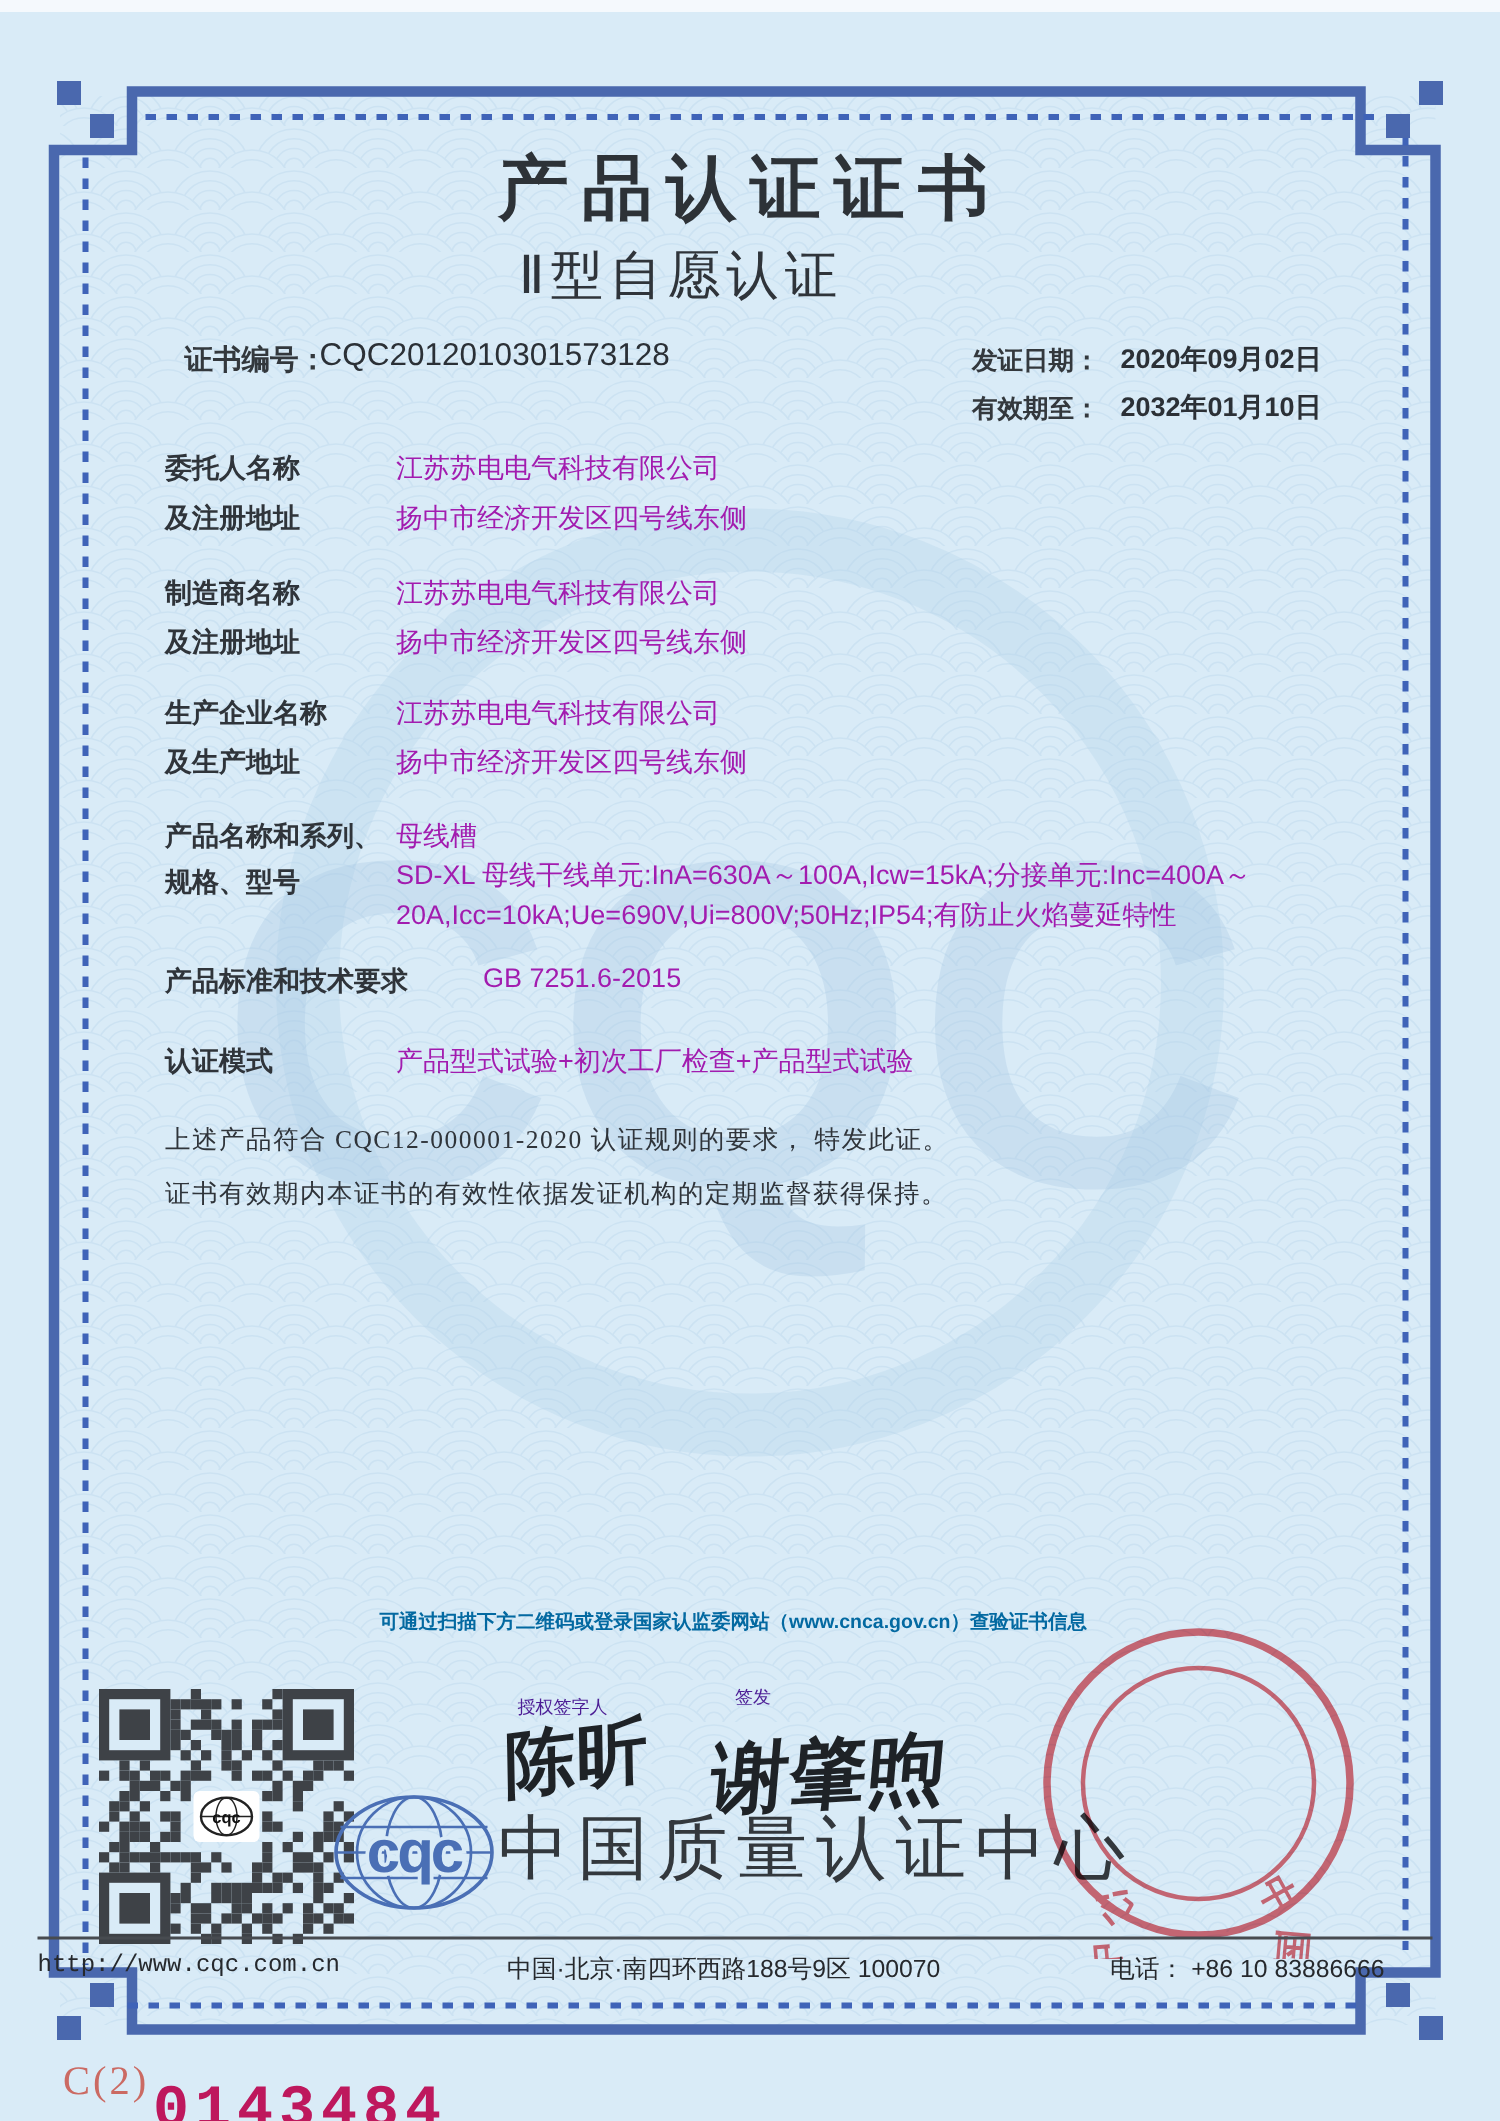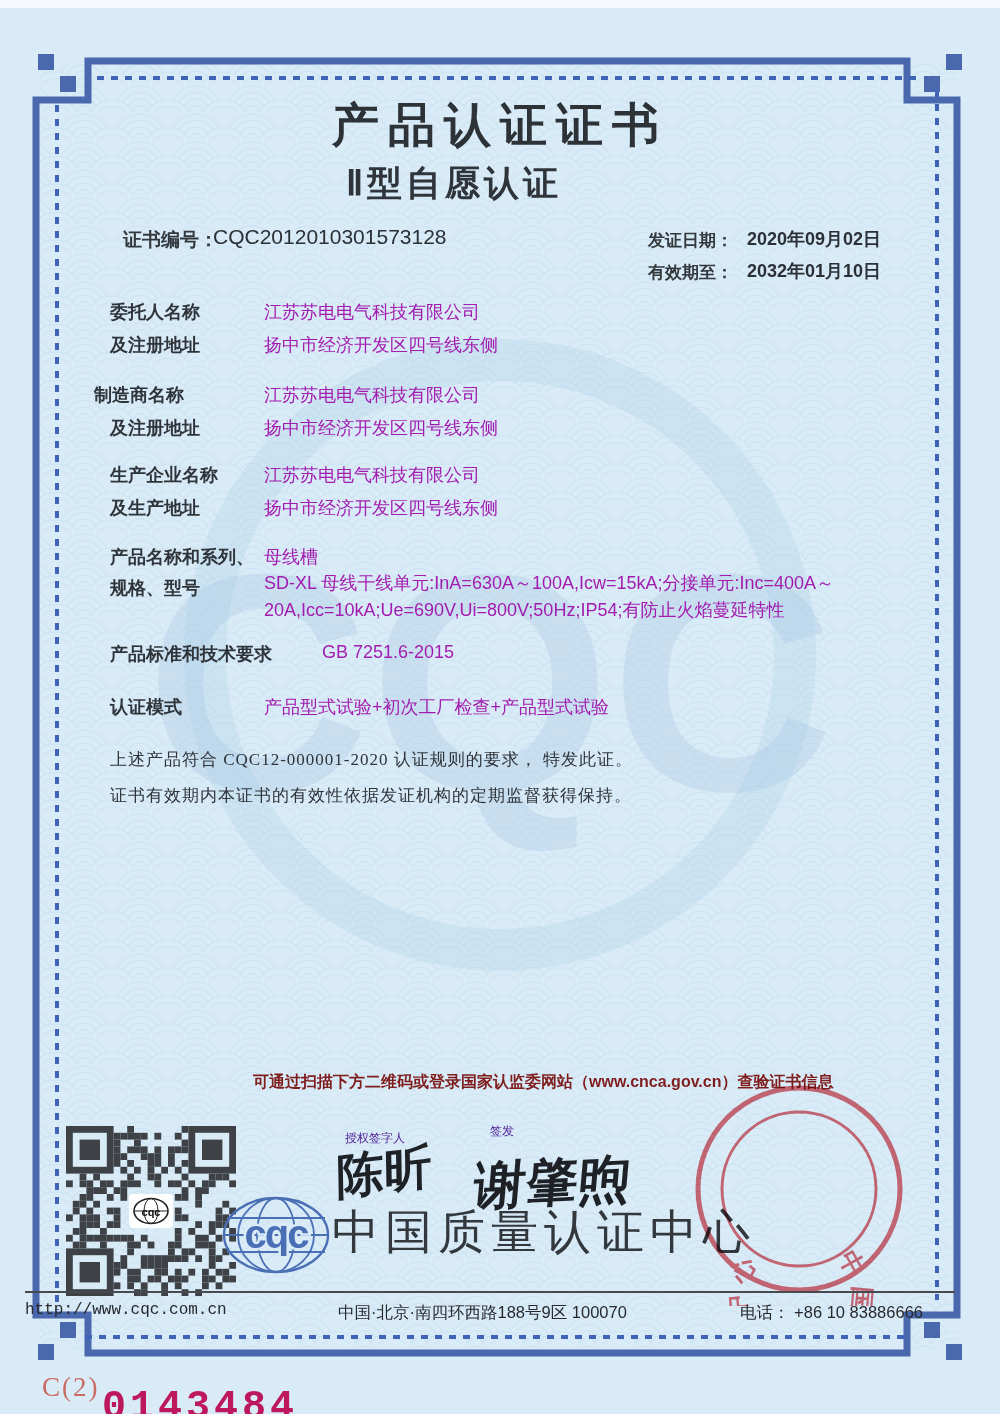--- a/index.html
+++ b/index.html
@@ -17,7 +17,7 @@
   .abs { position:absolute; white-space:nowrap; }
 
   .title   { left:0; top:94px; width:1000px; text-align:center; font-size:47px; font-weight:bold; letter-spacing:9px; color:#2d3237; }
-  .subtitle{ left:0; top:160px; width:908px; text-align:center; font-size:35px; font-weight:700; letter-spacing:4px; color:#2f343a; }
+  .subtitle{ left:0; top:160px; width:908px; text-align:center; font-size:35px; font-weight:400; letter-spacing:4px; color:#2f343a; }
 
   .kai  { font-family:"Liberation Serif", serif; }
   .mono { font-family:"Liberation Mono", monospace; }

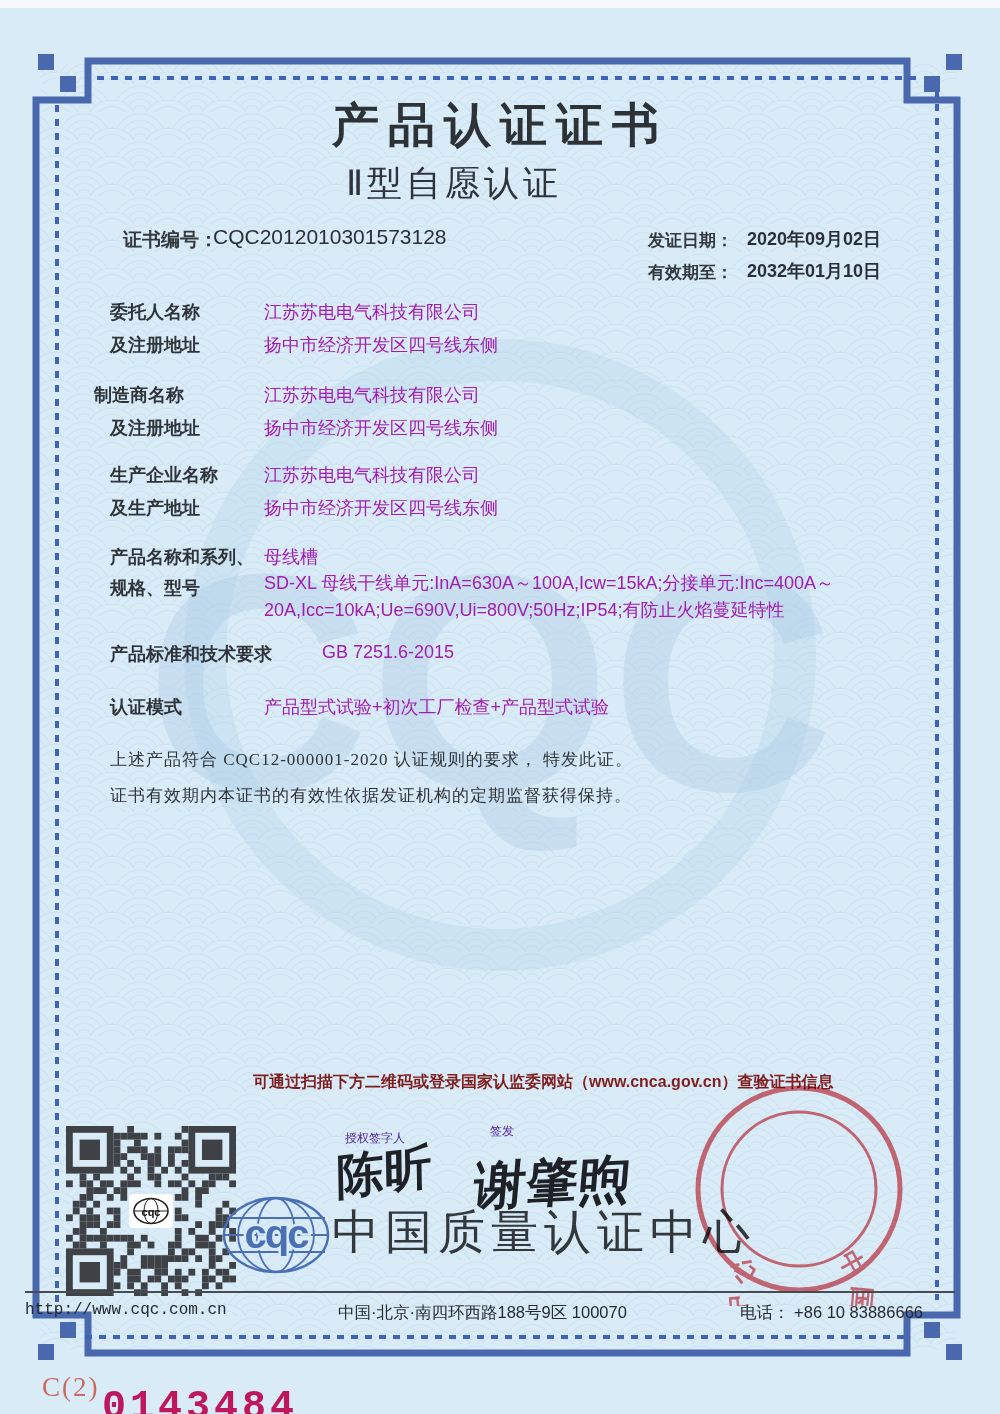--- a/index.html
+++ b/index.html
@@ -34,7 +34,7 @@
 
   .r1a{left:110px; top:300px;} .r1b{left:110px; top:333px;}
   .v1a{left:264px; top:300px;} .v1b{left:264px; top:333px;}
-  .r2a{left:94px; top:383px;} .r2b{left:110px; top:416px;}
+  .r2a{left:110px; top:383px;} .r2b{left:110px; top:416px;}
   .v2a{left:264px; top:383px;} .v2b{left:264px; top:416px;}
   .r3a{left:110px; top:463px;} .r3b{left:110px; top:496px;}
   .v3a{left:264px; top:463px;} .v3b{left:264px; top:496px;}

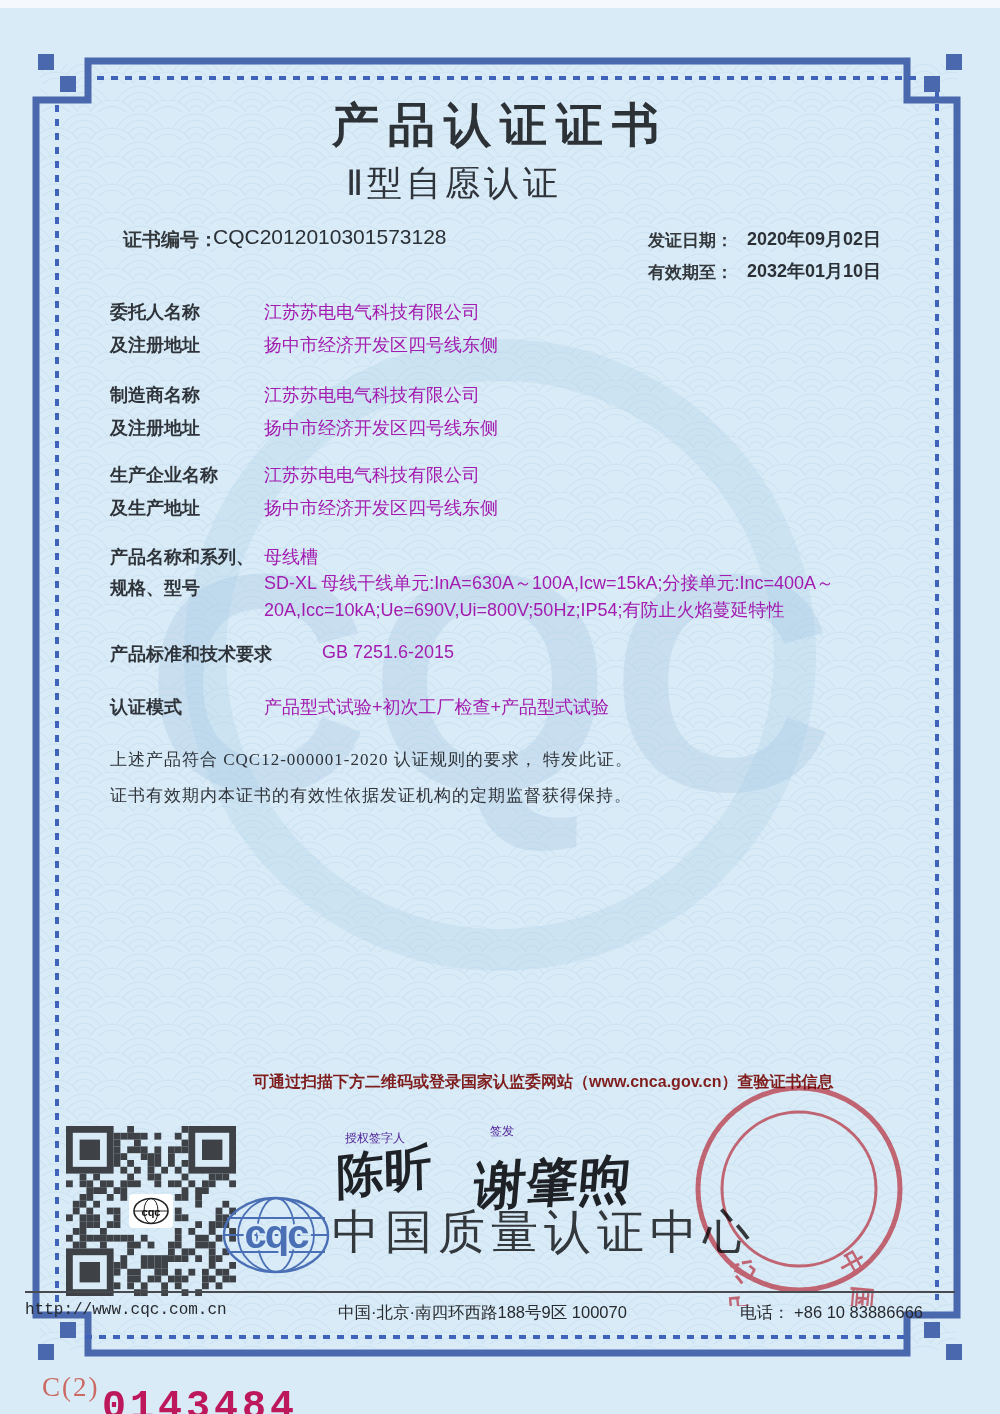--- a/index.html
+++ b/index.html
@@ -48,7 +48,7 @@
   .stmt { font-size:17px; color:#2f343a; letter-spacing:1px;text-align:center; }
   .s1{left:110px; top:748px;} .s2{left:110px; top:784px;}
 
-  .verify { left:253px; top:1072px; font-size:16px; font-weight:600; color:#7f1d1d; }
+  .verify { left:253px; top:1072px; font-size:13px; font-weight:600; color:#0369a1; }
 
   .siglabel { font-size:12px; font-weight:400; color:#4c1d95; }
   .sig-auth-label{ left:345px; top:1130px; }

